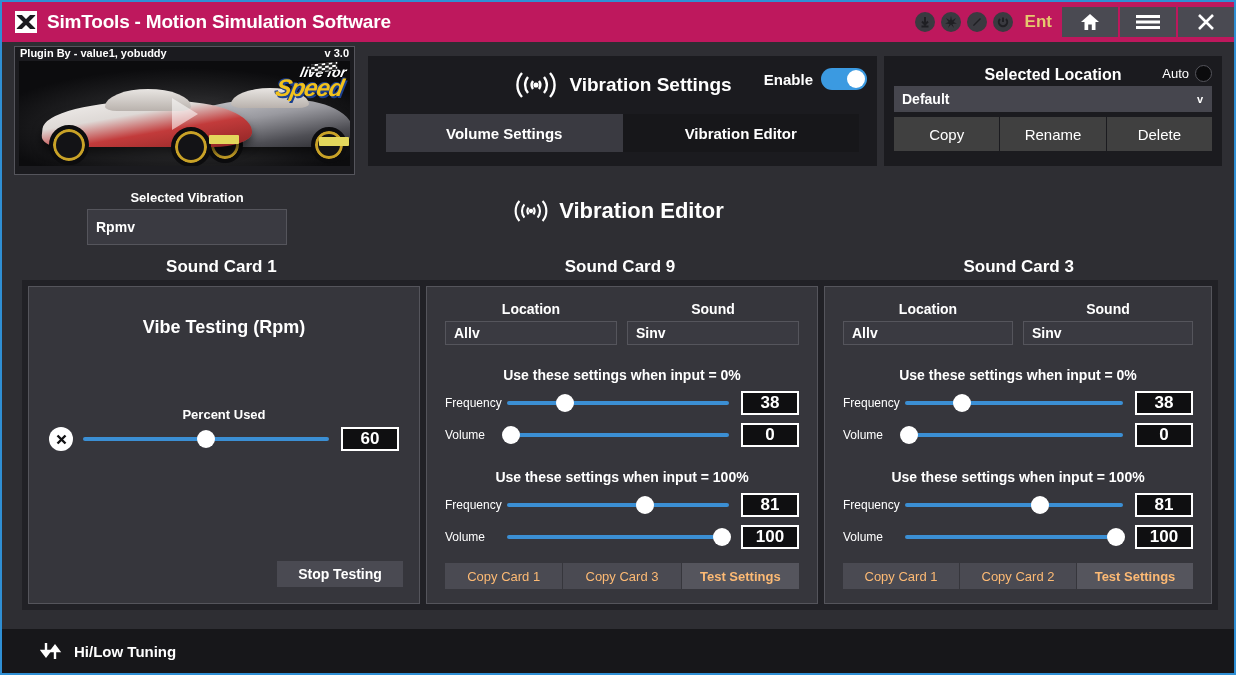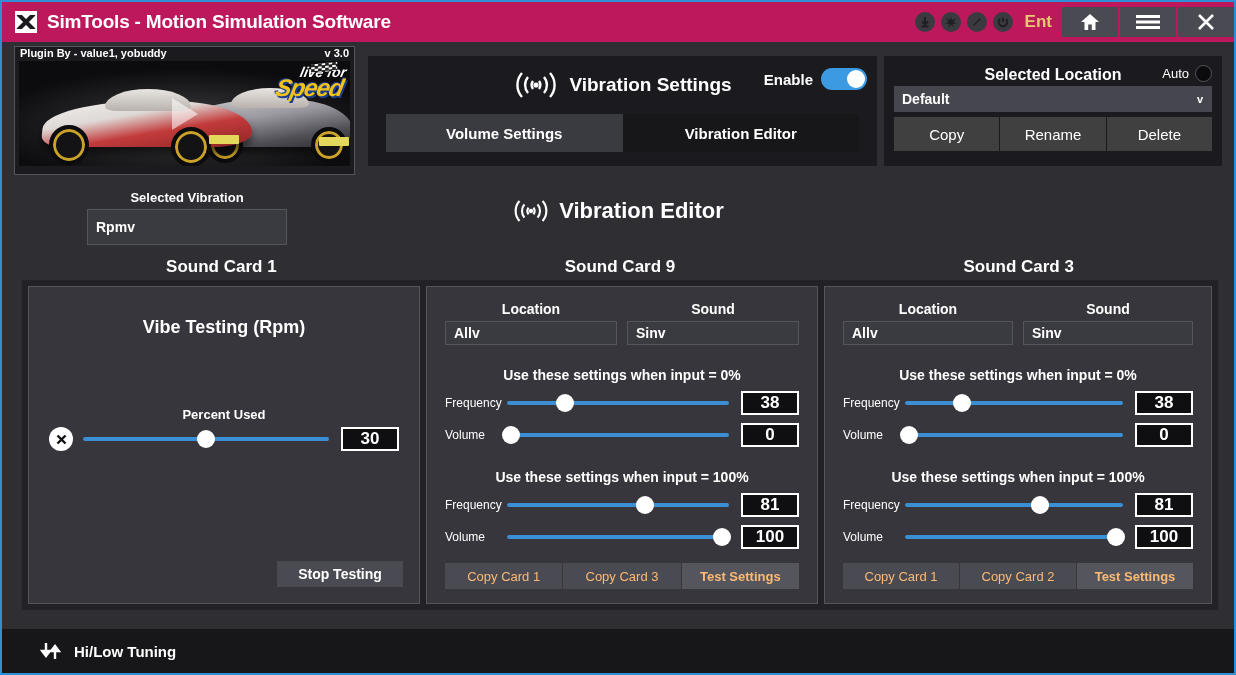--- a/index.html
+++ b/index.html
@@ -711,7 +711,7 @@
             <div class="track"></div>
             <div class="thumb" style="left: 50%;"></div>
           </div>
-          <div class="numbox">30</div>
+          <div class="numbox">60</div>
         </div>
       </div>
       <div class="stop-btn">Stop Testing</div>

